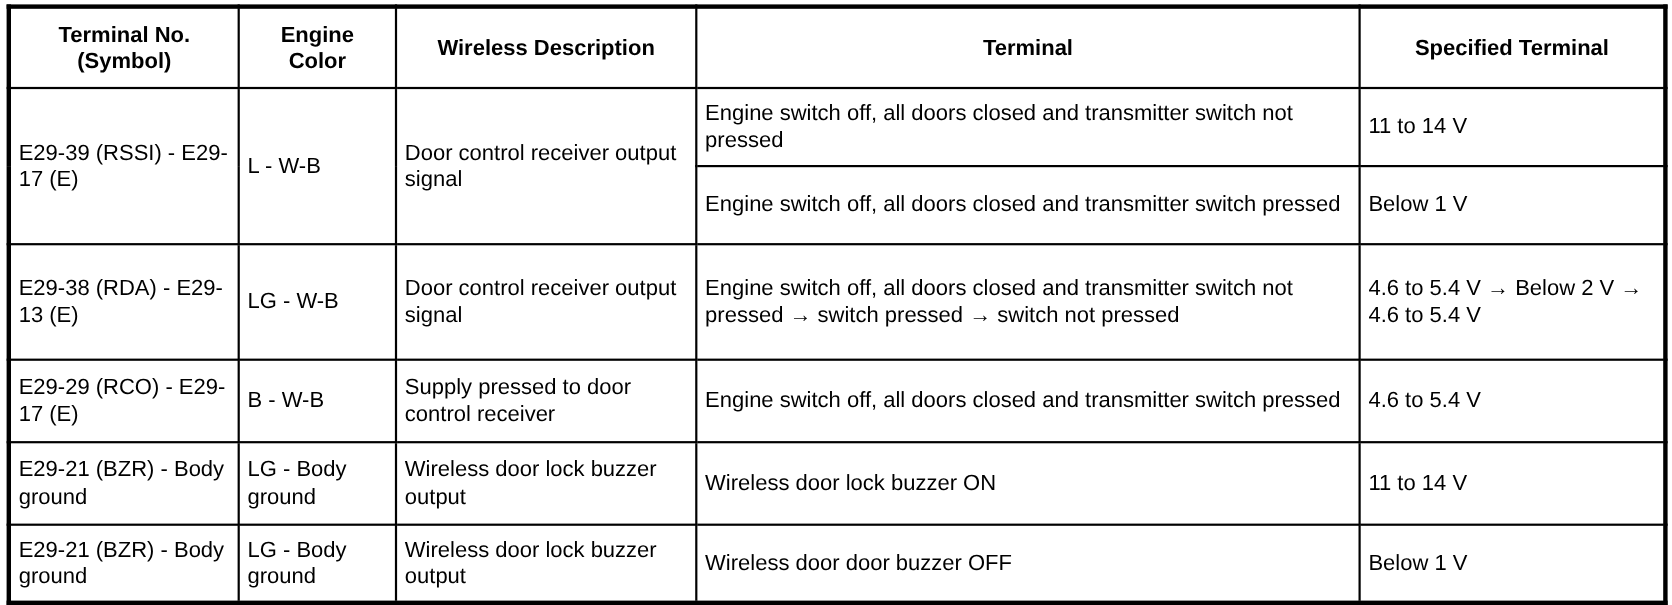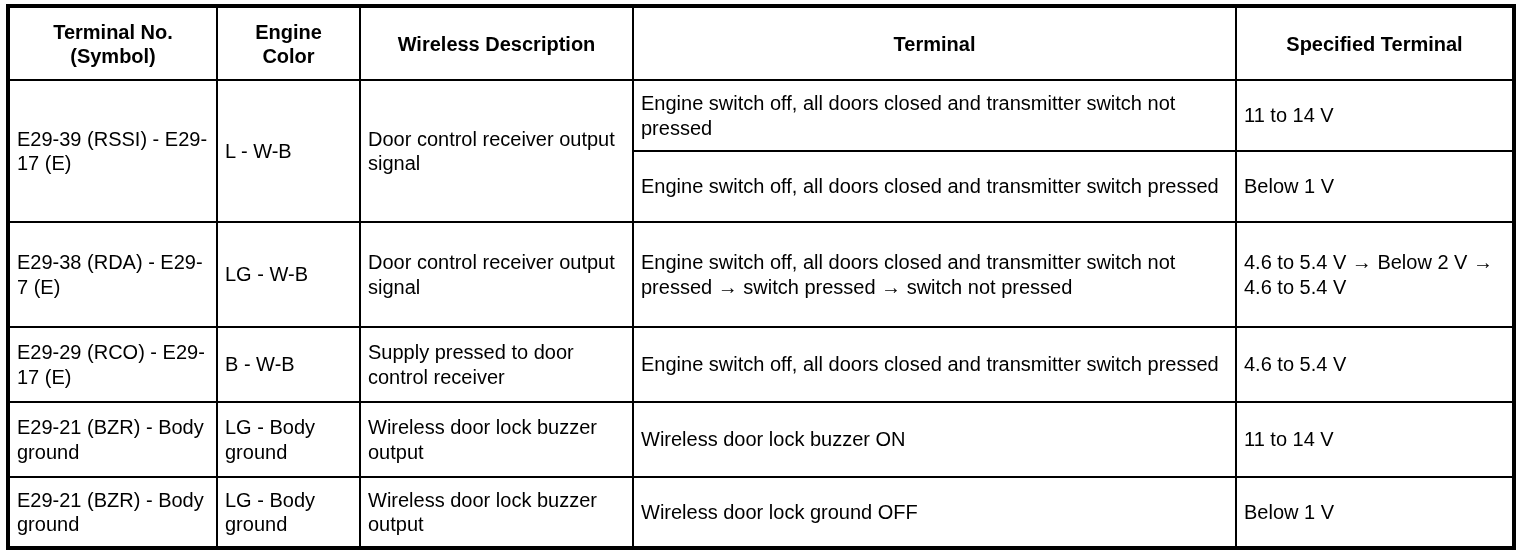--- a/index.html
+++ b/index.html
@@ -101,7 +101,7 @@
       </tr>
 
       <tr style="height:105px;">
-        <td class="wrap-top">E29-38 (RDA) - E29-7 (E)</td>
+        <td class="wrap-top">E29-38 (RDA) - E29-13 (E)</td>
         <td class="wrap-top">LG - W-B</td>
         <td class="wrap-top">Door control receiver output signal</td>
         <td class="wrap-top">Engine switch off, all doors closed and transmitter switch not pressed → switch pressed → switch not pressed</td>

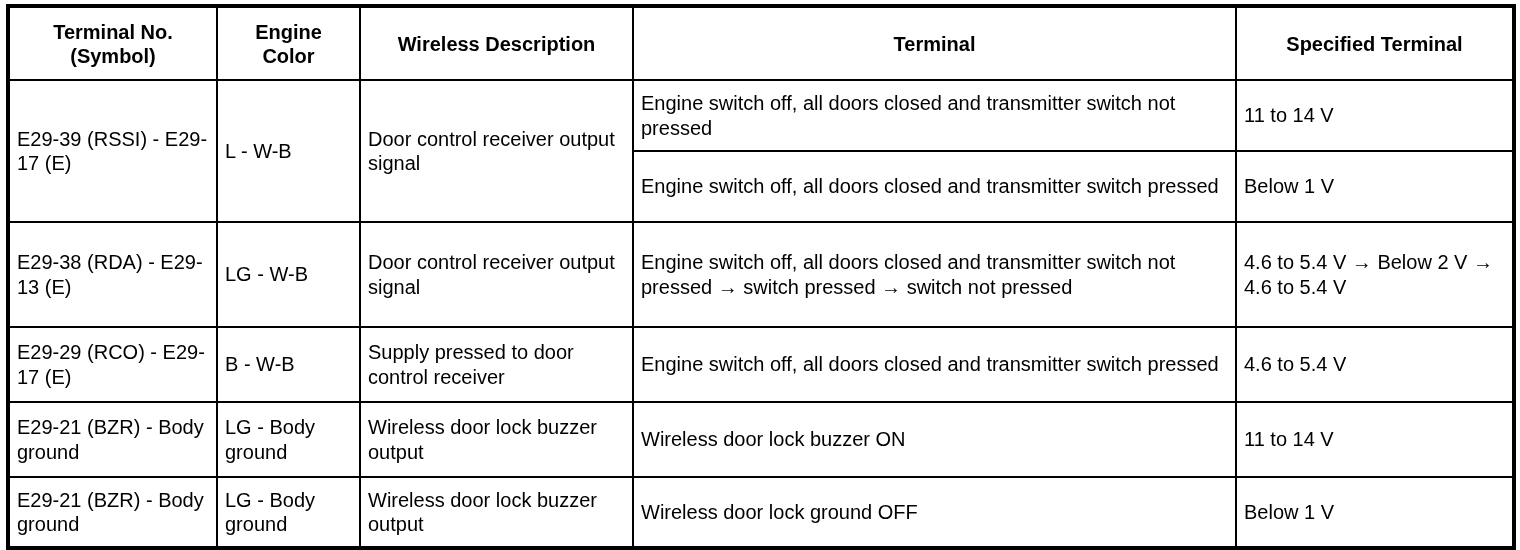--- a/index.html
+++ b/index.html
@@ -128,7 +128,7 @@
         <td class="wrap-top">E29-21 (BZR) - Body ground</td>
         <td class="wrap-top">LG - Body ground</td>
         <td class="wrap-top">Wireless door lock buzzer output</td>
-        <td class="wrap-top">Wireless door lock ground OFF</td>
+        <td class="wrap-top">Wireless door door buzzer OFF</td>
         <td class="wrap-top">Below 1 V</td>
       </tr>
     </tbody>

